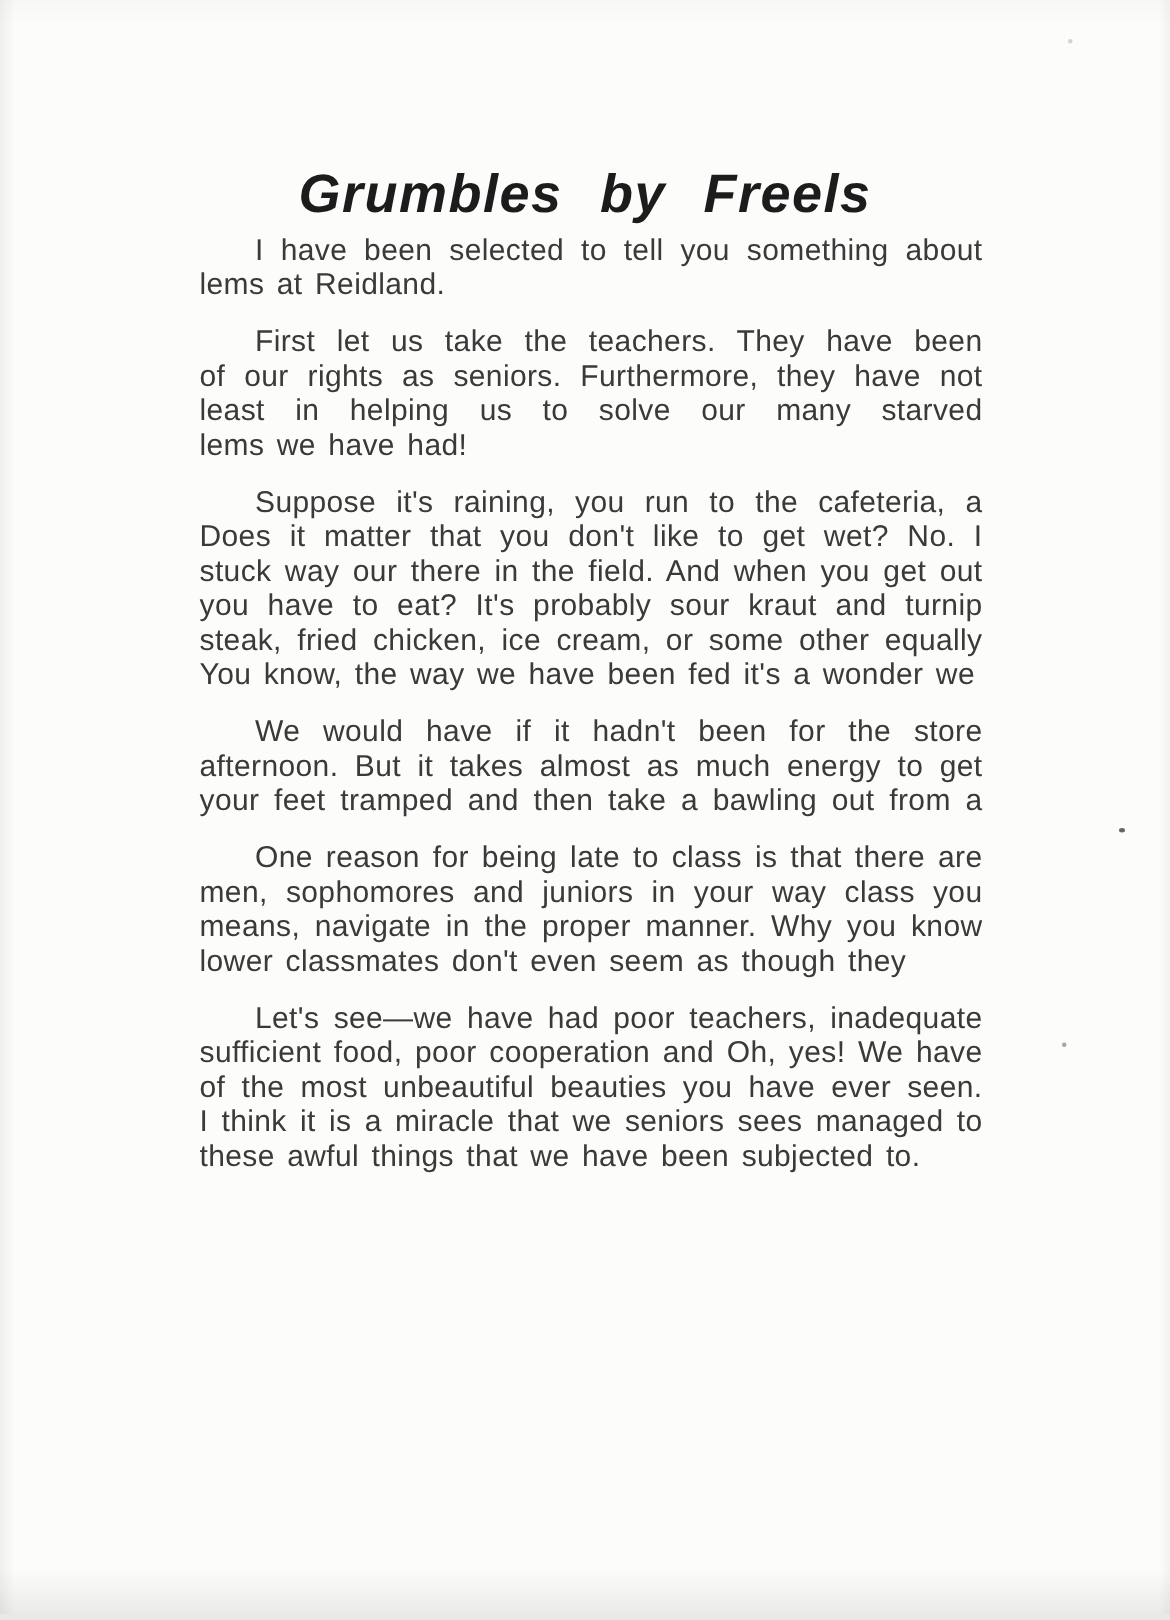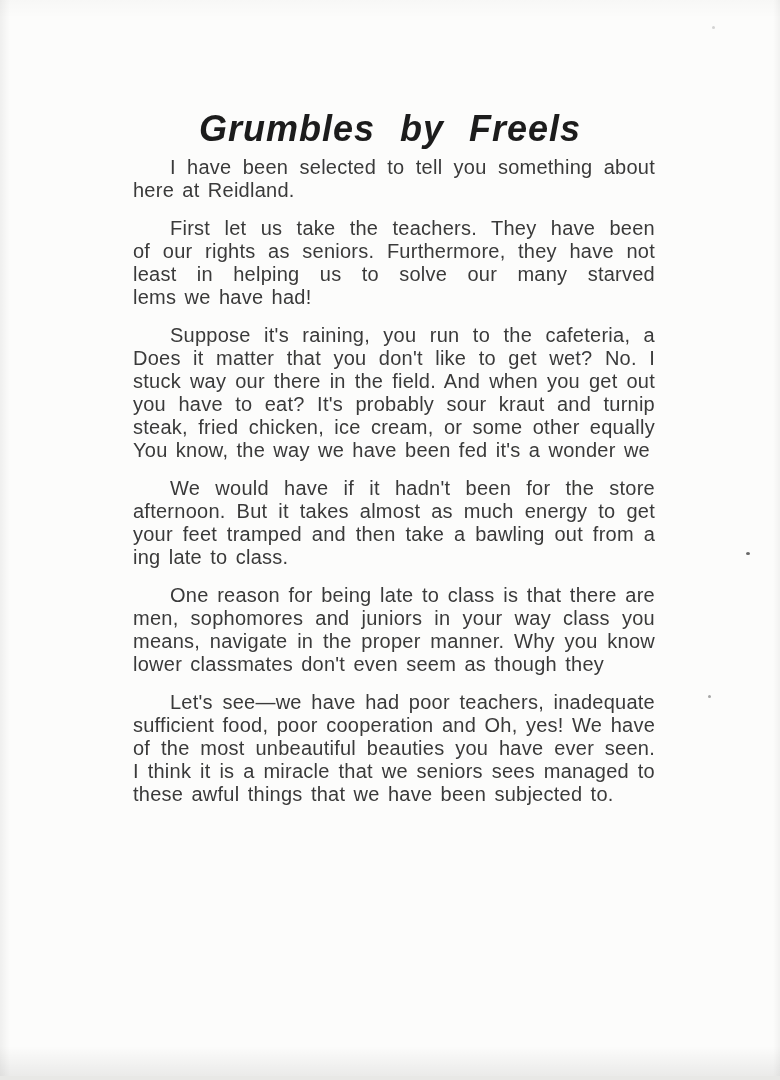--- a/index.html
+++ b/index.html
@@ -83,7 +83,7 @@
 
     <div class="para">
       <div class="line first">I have been selected to tell you something about our last year</div>
-      <div class="line last">here at Reidland.</div>
+      <div class="line last">lems at Reidland.</div>
     </div>
 
     <div class="para">

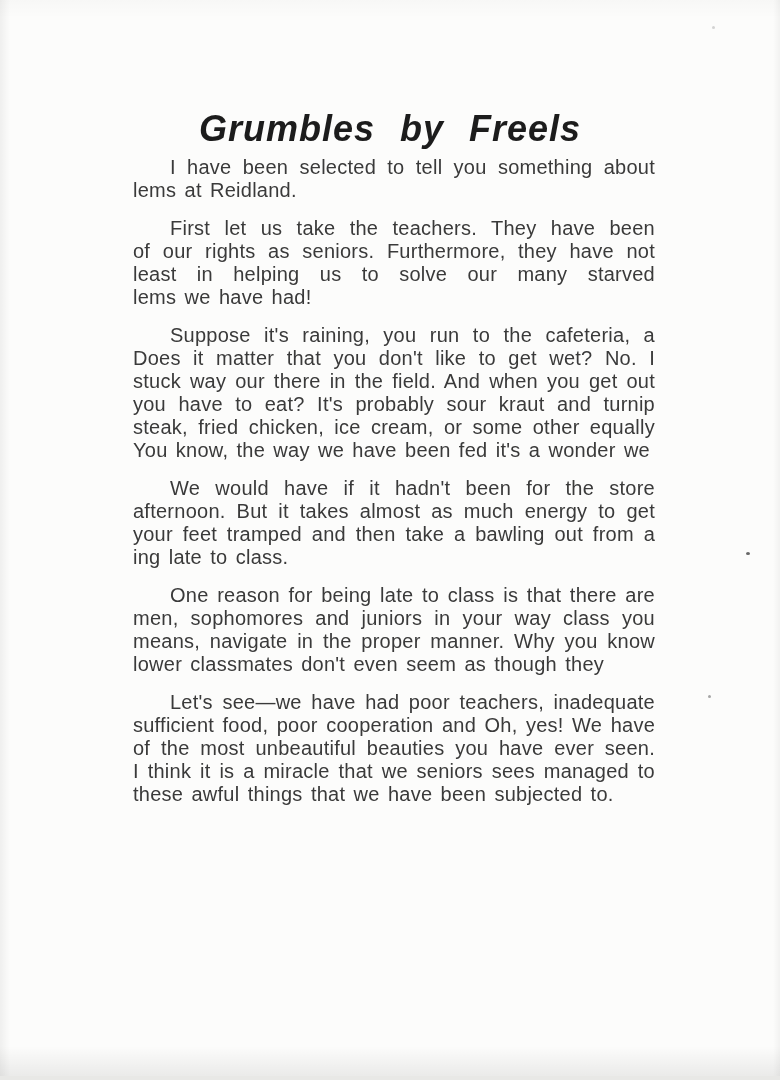--- a/index.html
+++ b/index.html
@@ -106,7 +106,6 @@
       <div class="line first">We would have if it hadn't been for the store selling candy in the</div>
       <div class="line">afternoon. But it takes almost as much energy to get the candy as</div>
       <div class="line">your feet tramped and then take a bawling out from a teacher for be-</div>
-      <div class="line last">ing late to class.</div>
     </div>
 
     <div class="para">

